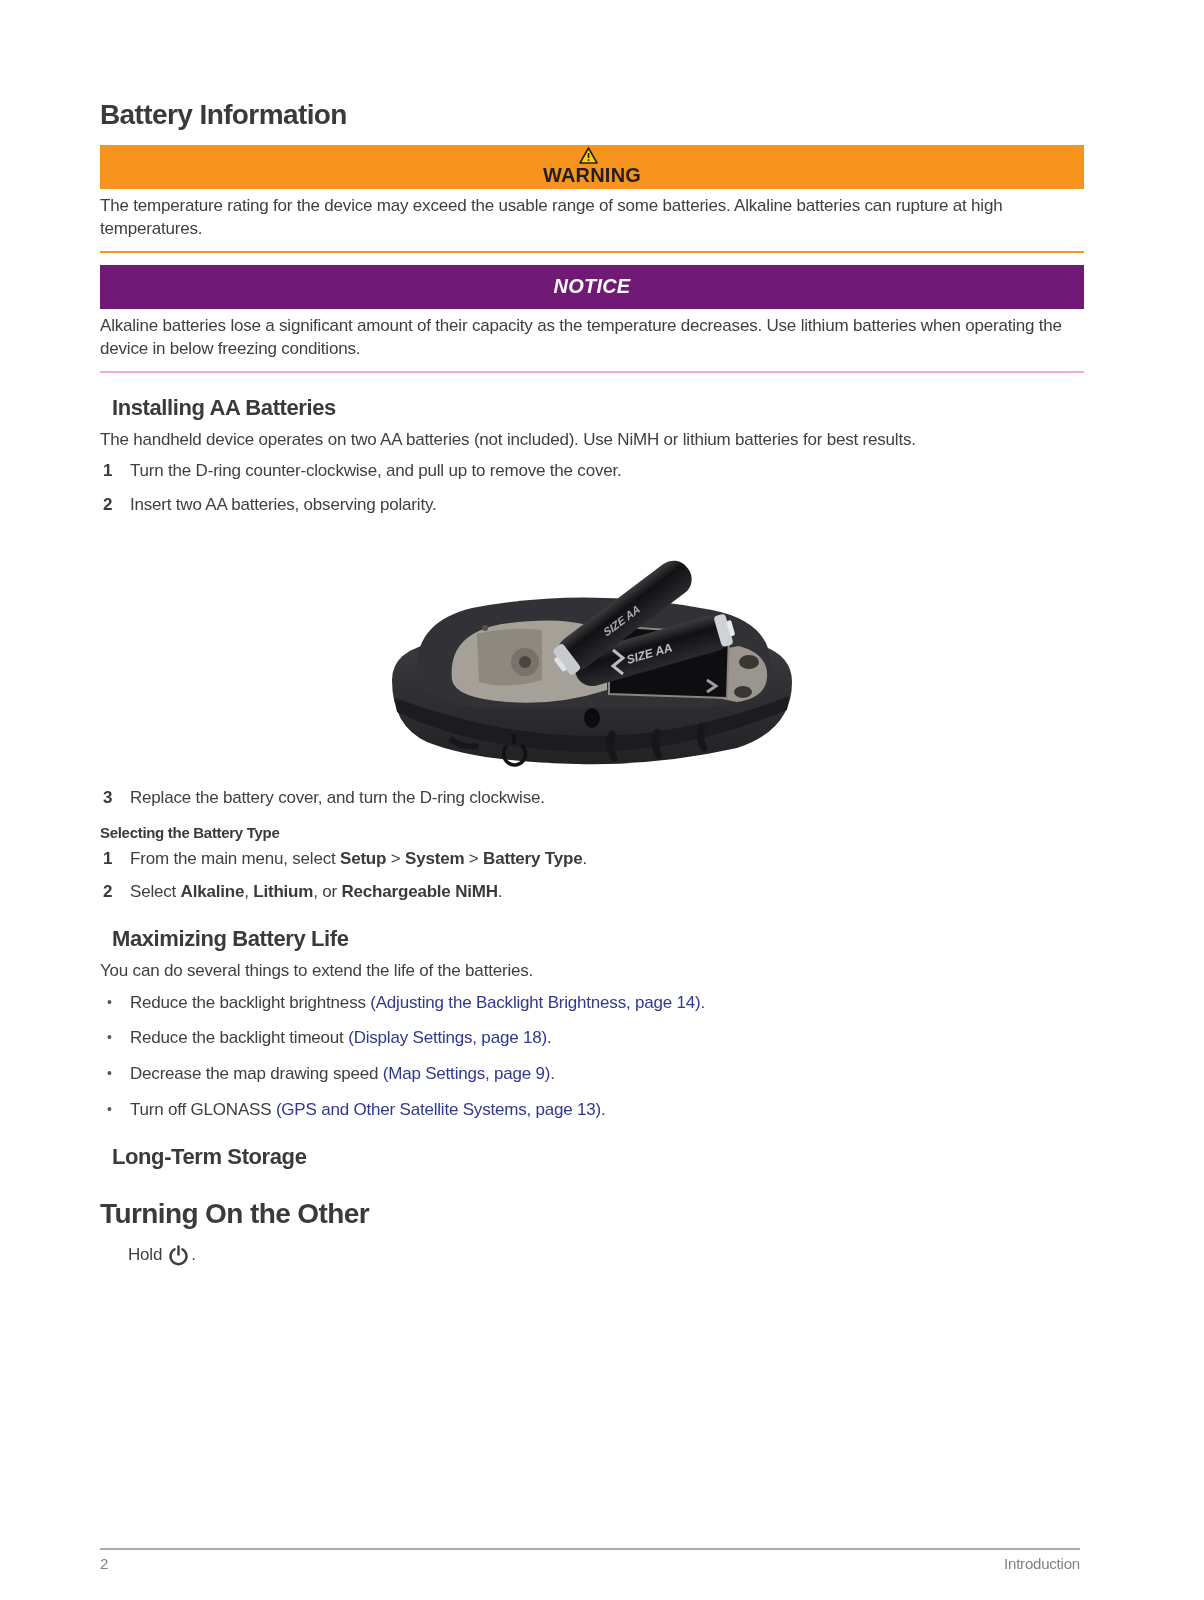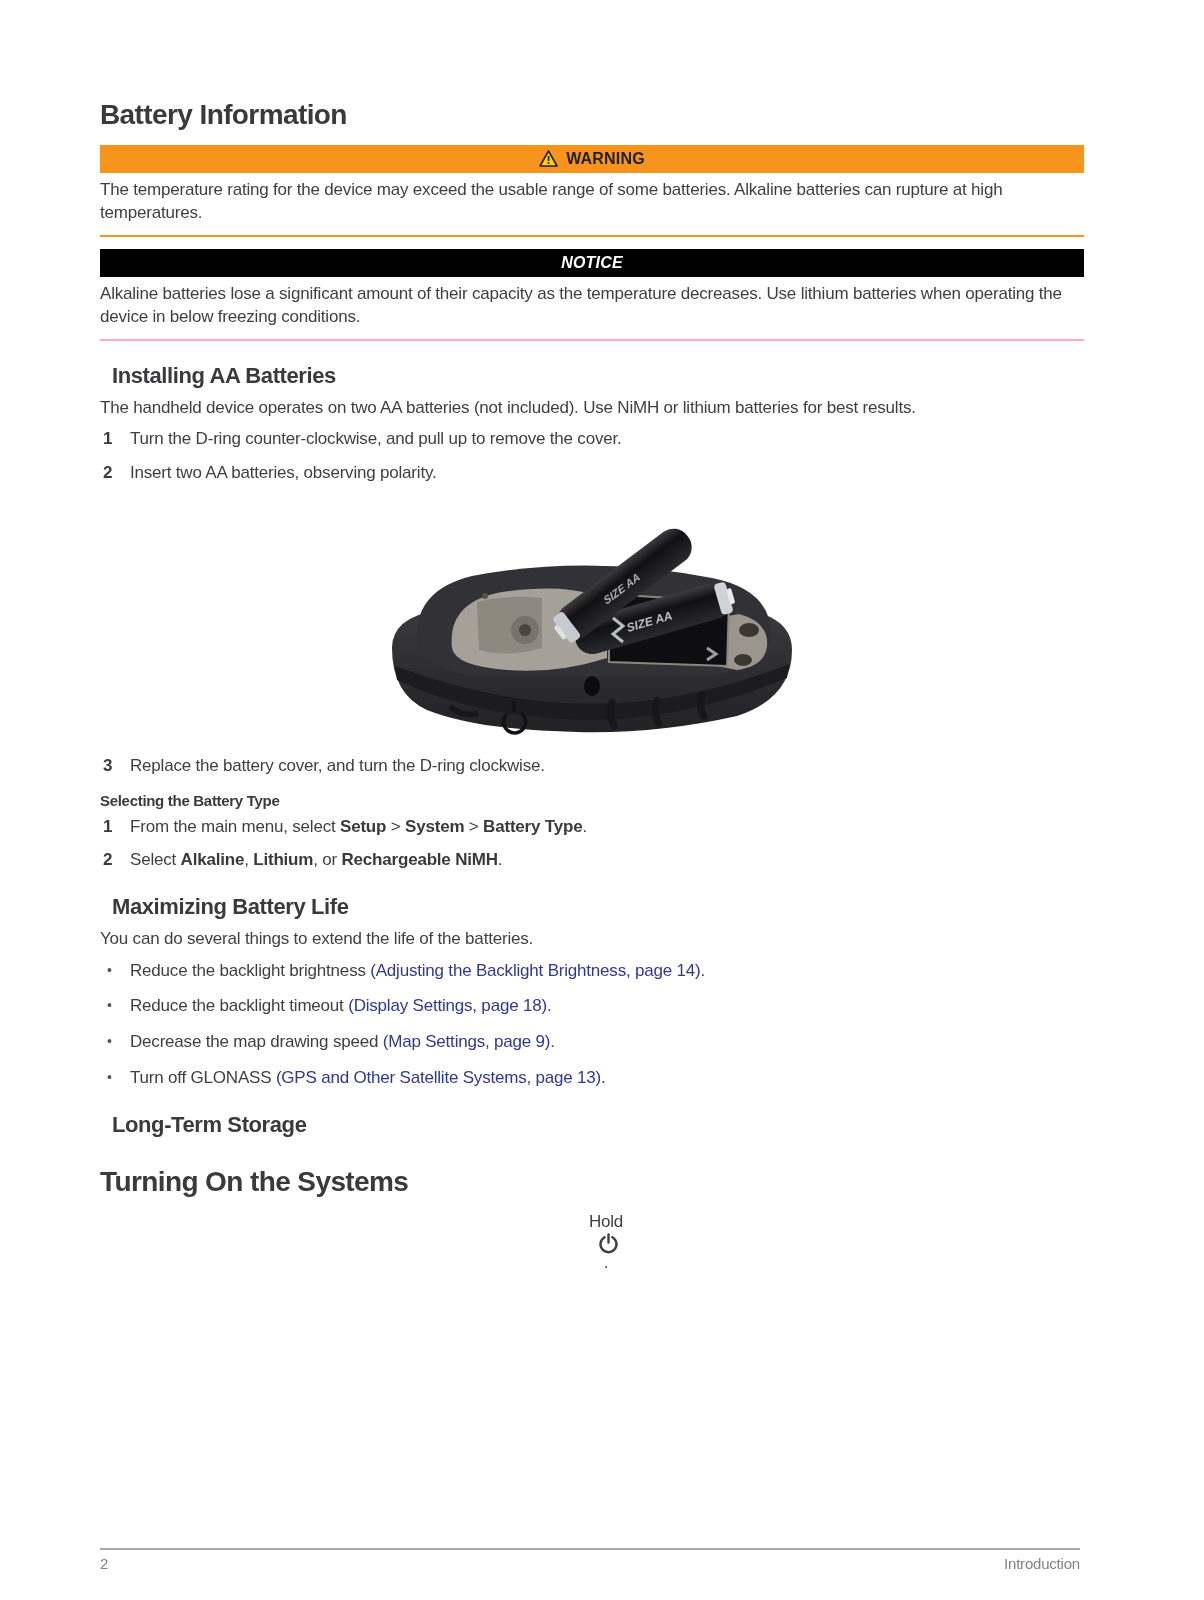--- a/index.html
+++ b/index.html
@@ -35,9 +35,9 @@
   }
   
   .banner {
-    width: 100%; height: 28px;
+    width: 100%; height: 44px;
     display: flex; align-items: center; justify-content: center;
-    font-size: 16px; font-weight: bold; letter-spacing: 0.2px;
+    font-size: 20px; font-weight: bold; letter-spacing: 0.2px; flex-direction: column;
   }
   .banner.warning { background: #F7941E; color: #231f20; }
   .banner.notice  { background: #000000; color: #ffffff; font-style: italic; }

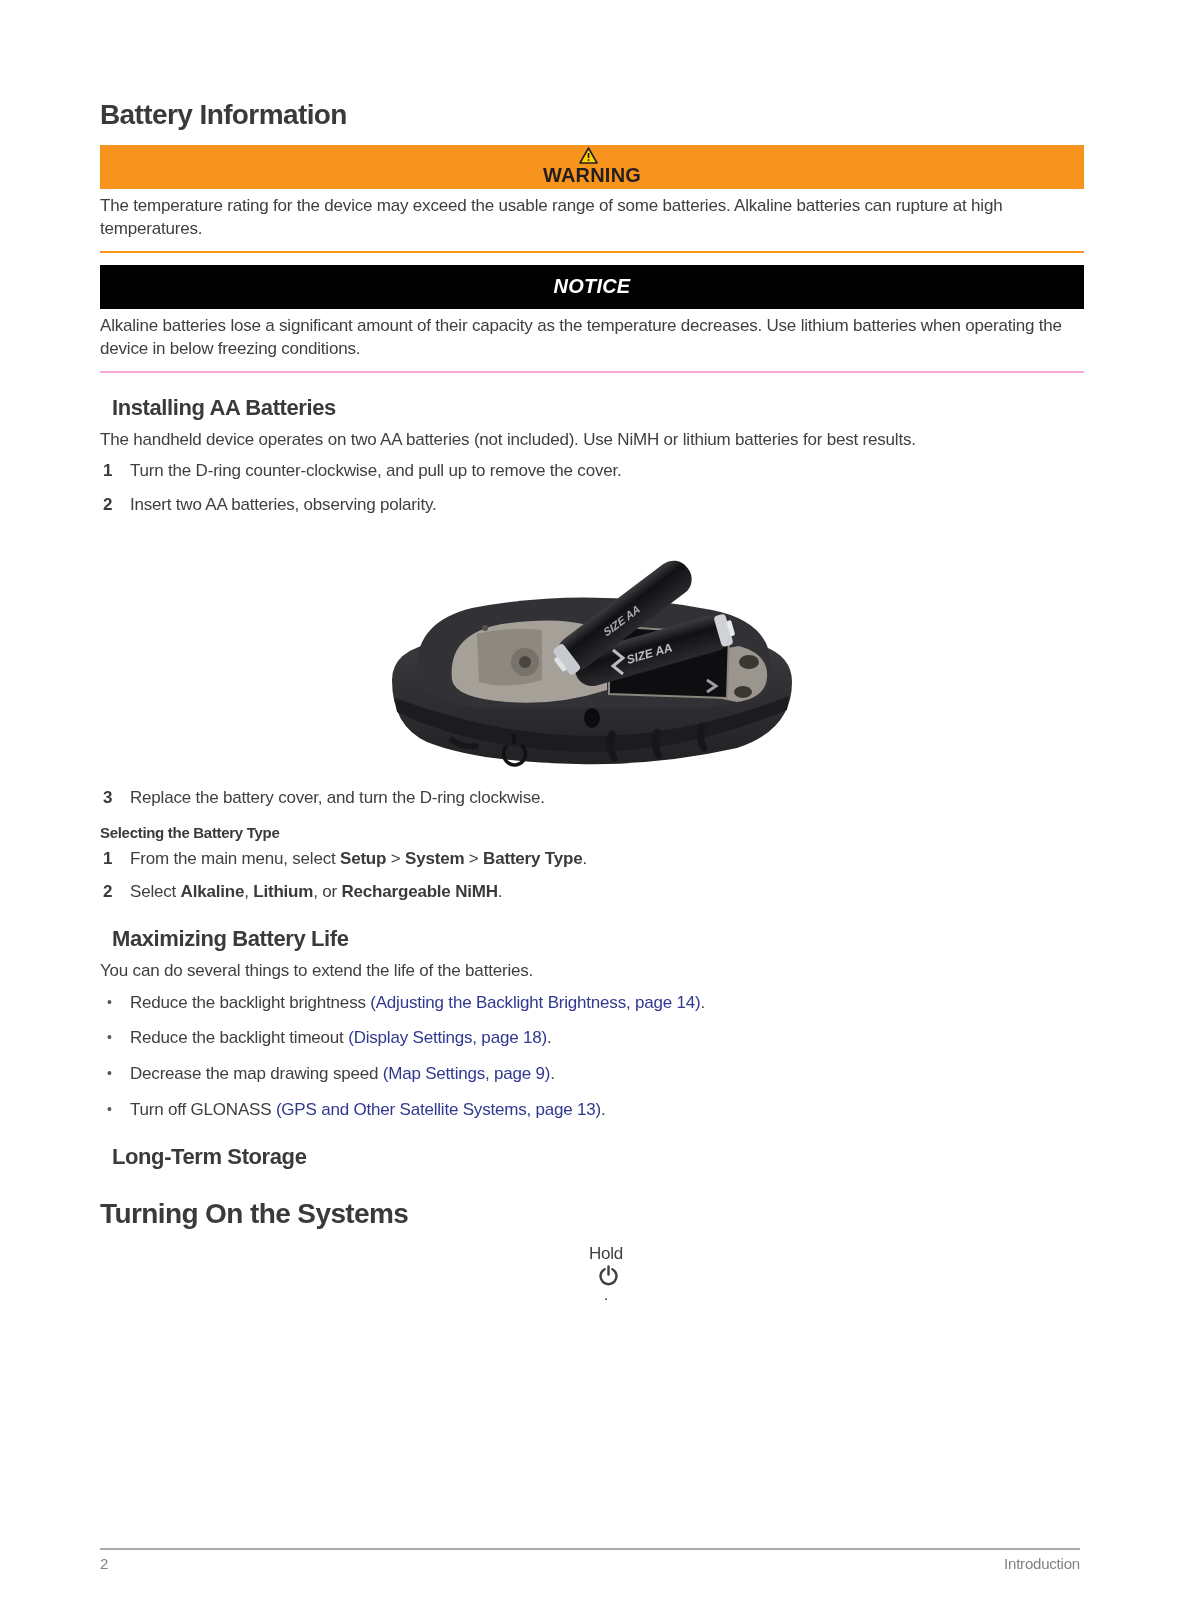--- a/index.html
+++ b/index.html
@@ -40,7 +40,7 @@
     font-size: 20px; font-weight: bold; letter-spacing: 0.2px; flex-direction: column;
   }
   .banner.warning { background: #F7941E; color: #231f20; }
-  .banner.notice  { background: #000000; color: #ffffff; font-style: italic; }
+  .banner.notice  { background: #701a75; color: #ffffff; font-style: italic; }
   .banner .tri-icon { margin-right: 8px; display: inline-flex; }
   .callout-body {
     padding: 5px 0 10px 0;

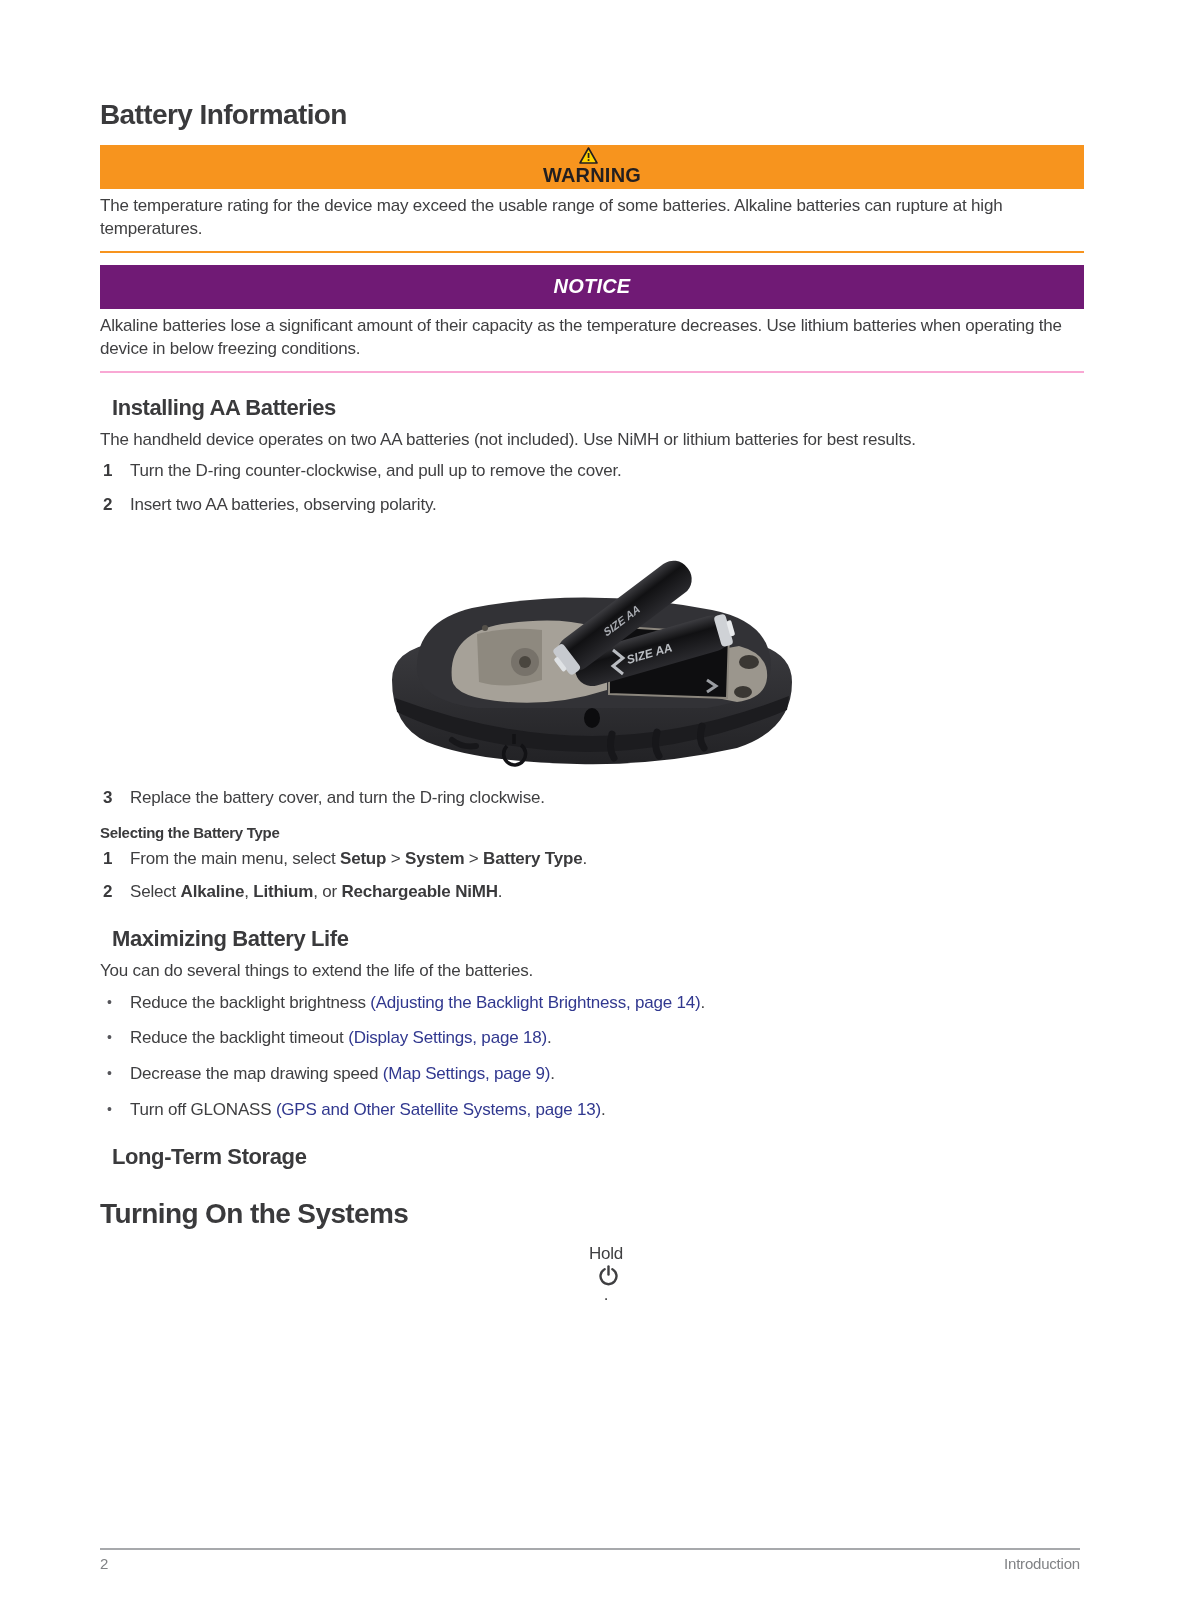--- a/index.html
+++ b/index.html
@@ -239,7 +239,7 @@
 
   <h3 class="doc-h3">Long-Term Storage</h3>
 
-  <h2 class="doc-h2" style="margin-top:30px;">Turning On the Systems</h2>
+  <h2 class="doc-h2" style="margin-top:30px;">Turning On the Other</h2>
   <div class="hold-line">
     <span>Hold </span>
     <span class="power-icon-box">

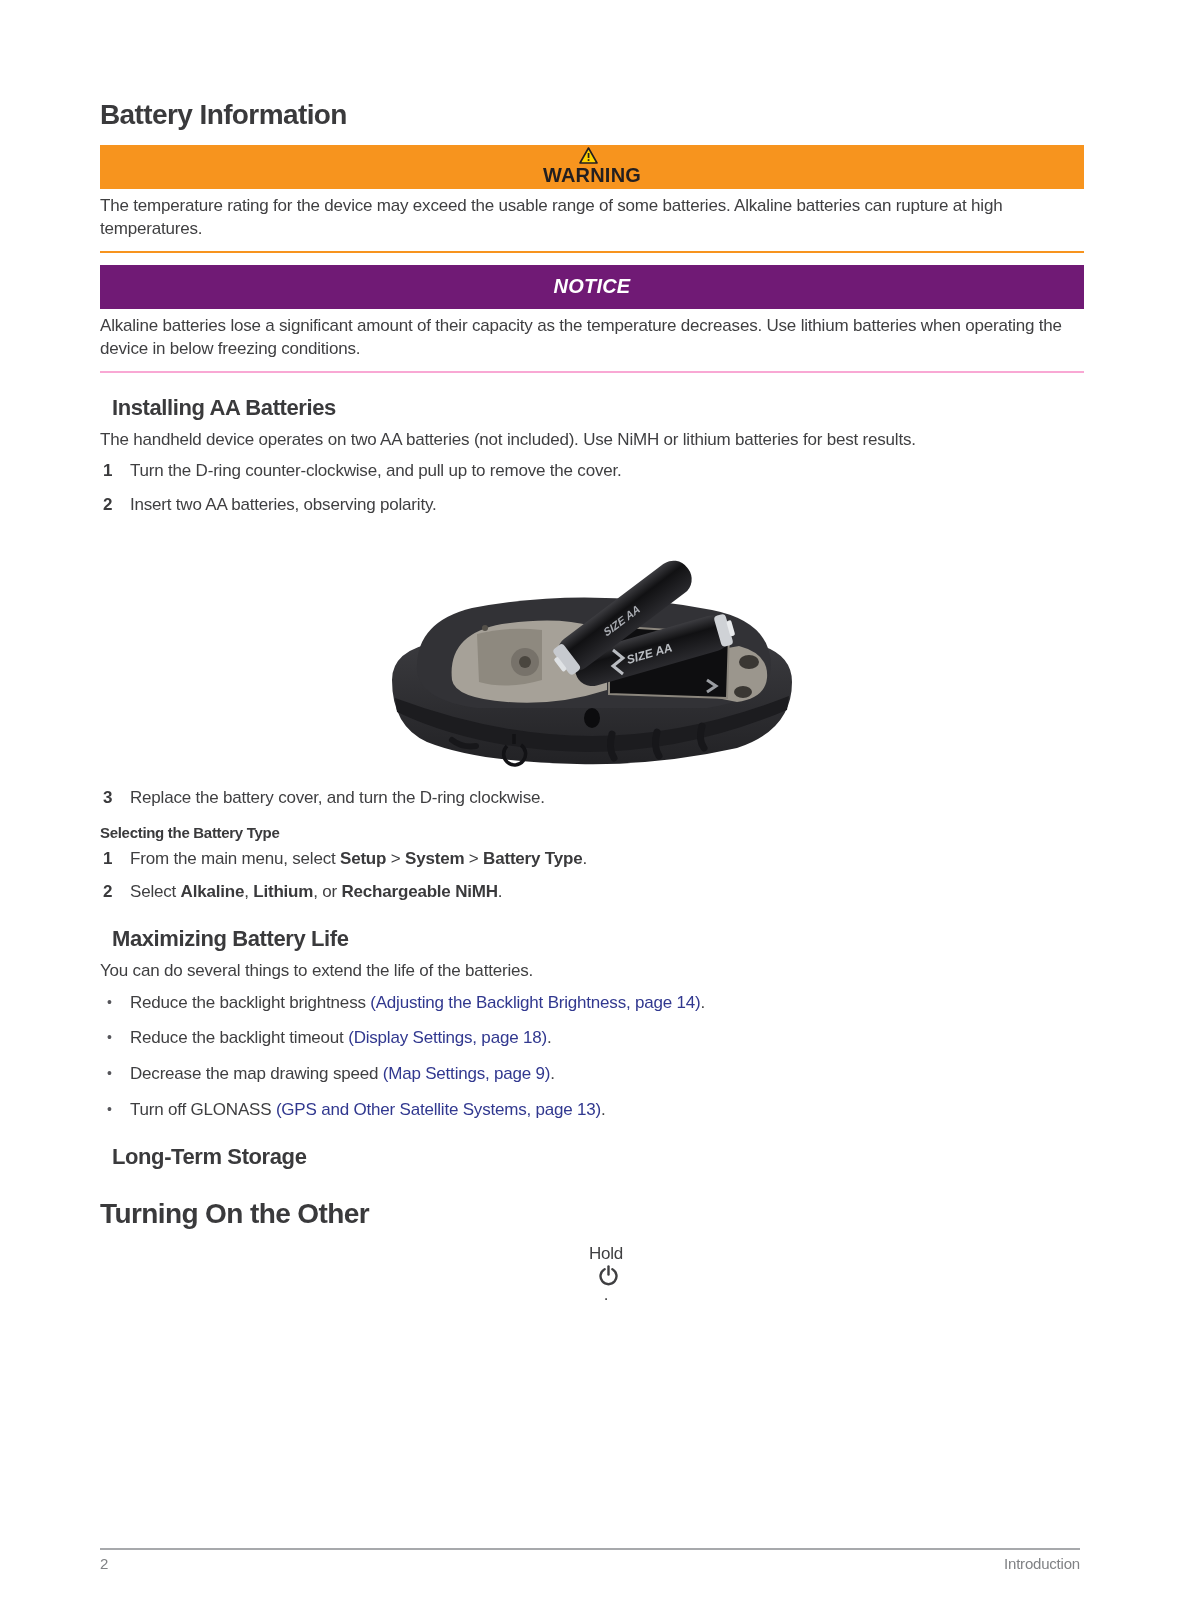--- a/index.html
+++ b/index.html
@@ -81,7 +81,7 @@
   
   .hold-line {
     font-size: 17px; letter-spacing: -0.2px; margin: 4px 0 0 28px;
-    display: flex; align-items: center; flex-direction: column;
+    display: flex; align-items: flex-end;
   }
   .power-icon-box { display: inline-flex; margin: 0 2px 0 6px; position: relative; top: 1px; }
   

